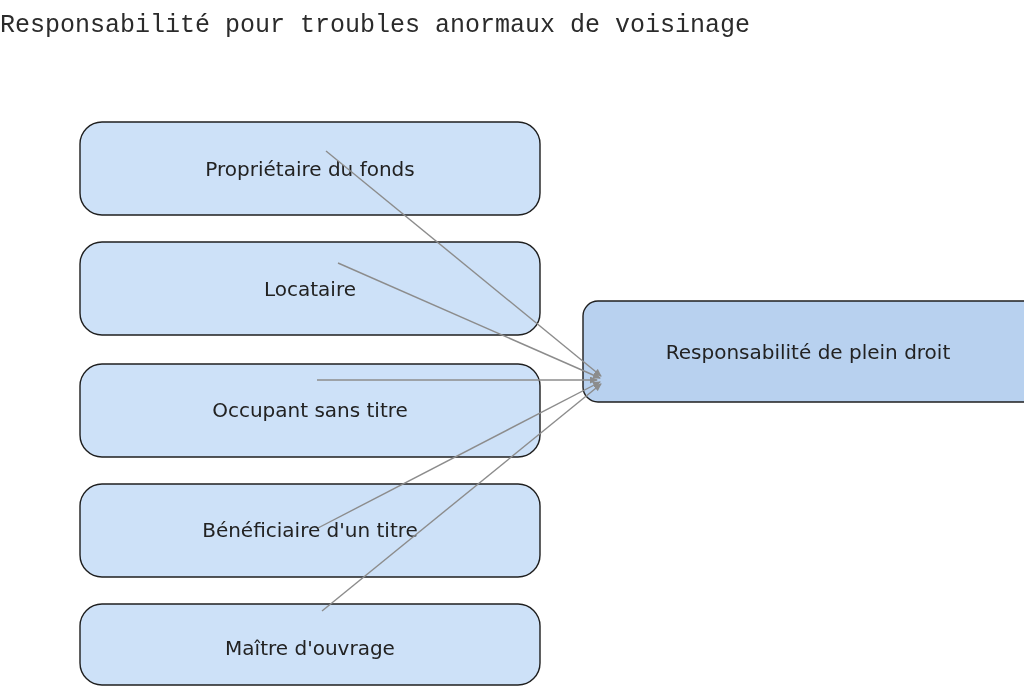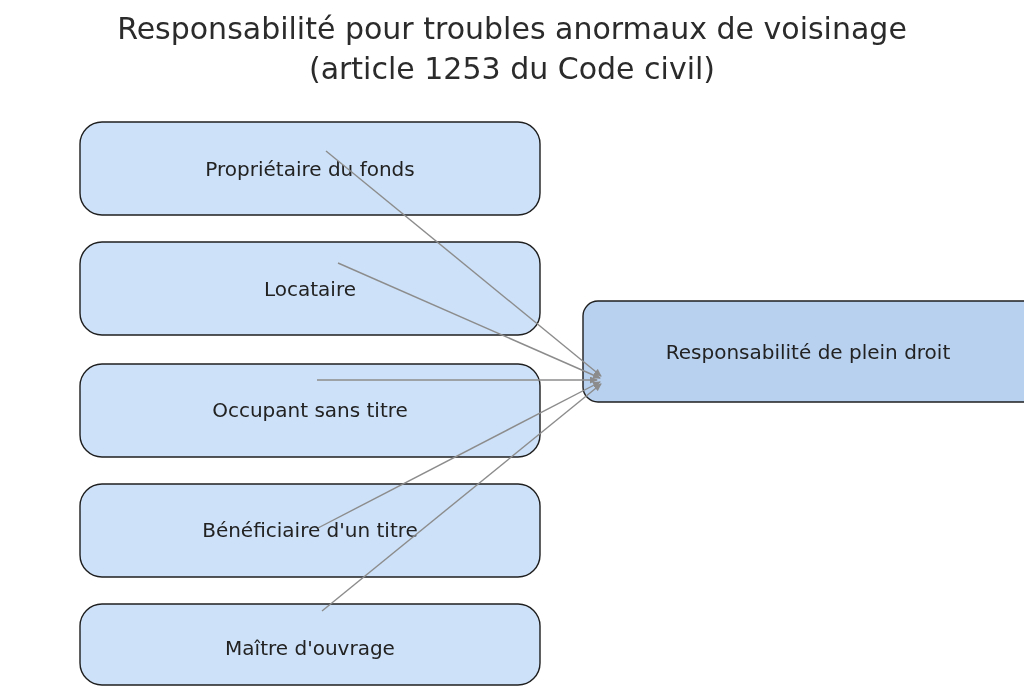--- a/index.html
+++ b/index.html
@@ -20,10 +20,10 @@
     top: 9px;
     left: 0;
     width: 100%;
-    text-align: center;
-    font-size: 30px;
+    font-size: 25px;
     line-height: 1.33;
     color: #2b2b2b;
+    font-family: Liberation Mono, monospace;
   }
   svg.flow {
     position: absolute;

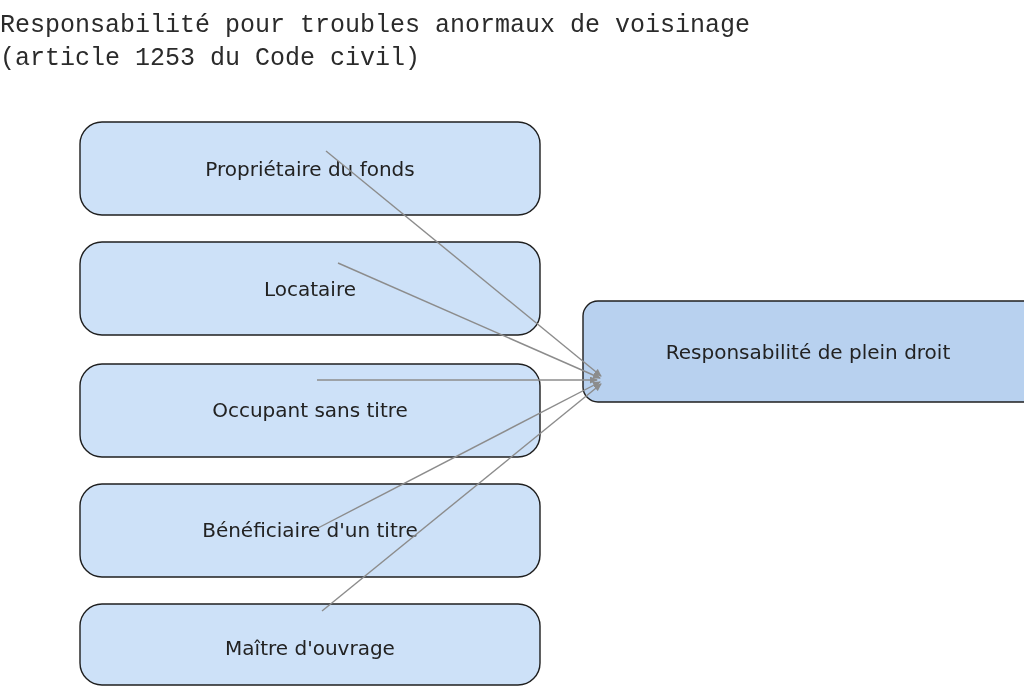--- a/index.html
+++ b/index.html
@@ -58,7 +58,6 @@
 
   <div class="title">
     <div>Responsabilité pour troubles anormaux de voisinage</div>
-    <div>(article 1253 du Code civil)</div>
   </div>
 
   <svg class="flow" viewBox="0 0 1024 693">

